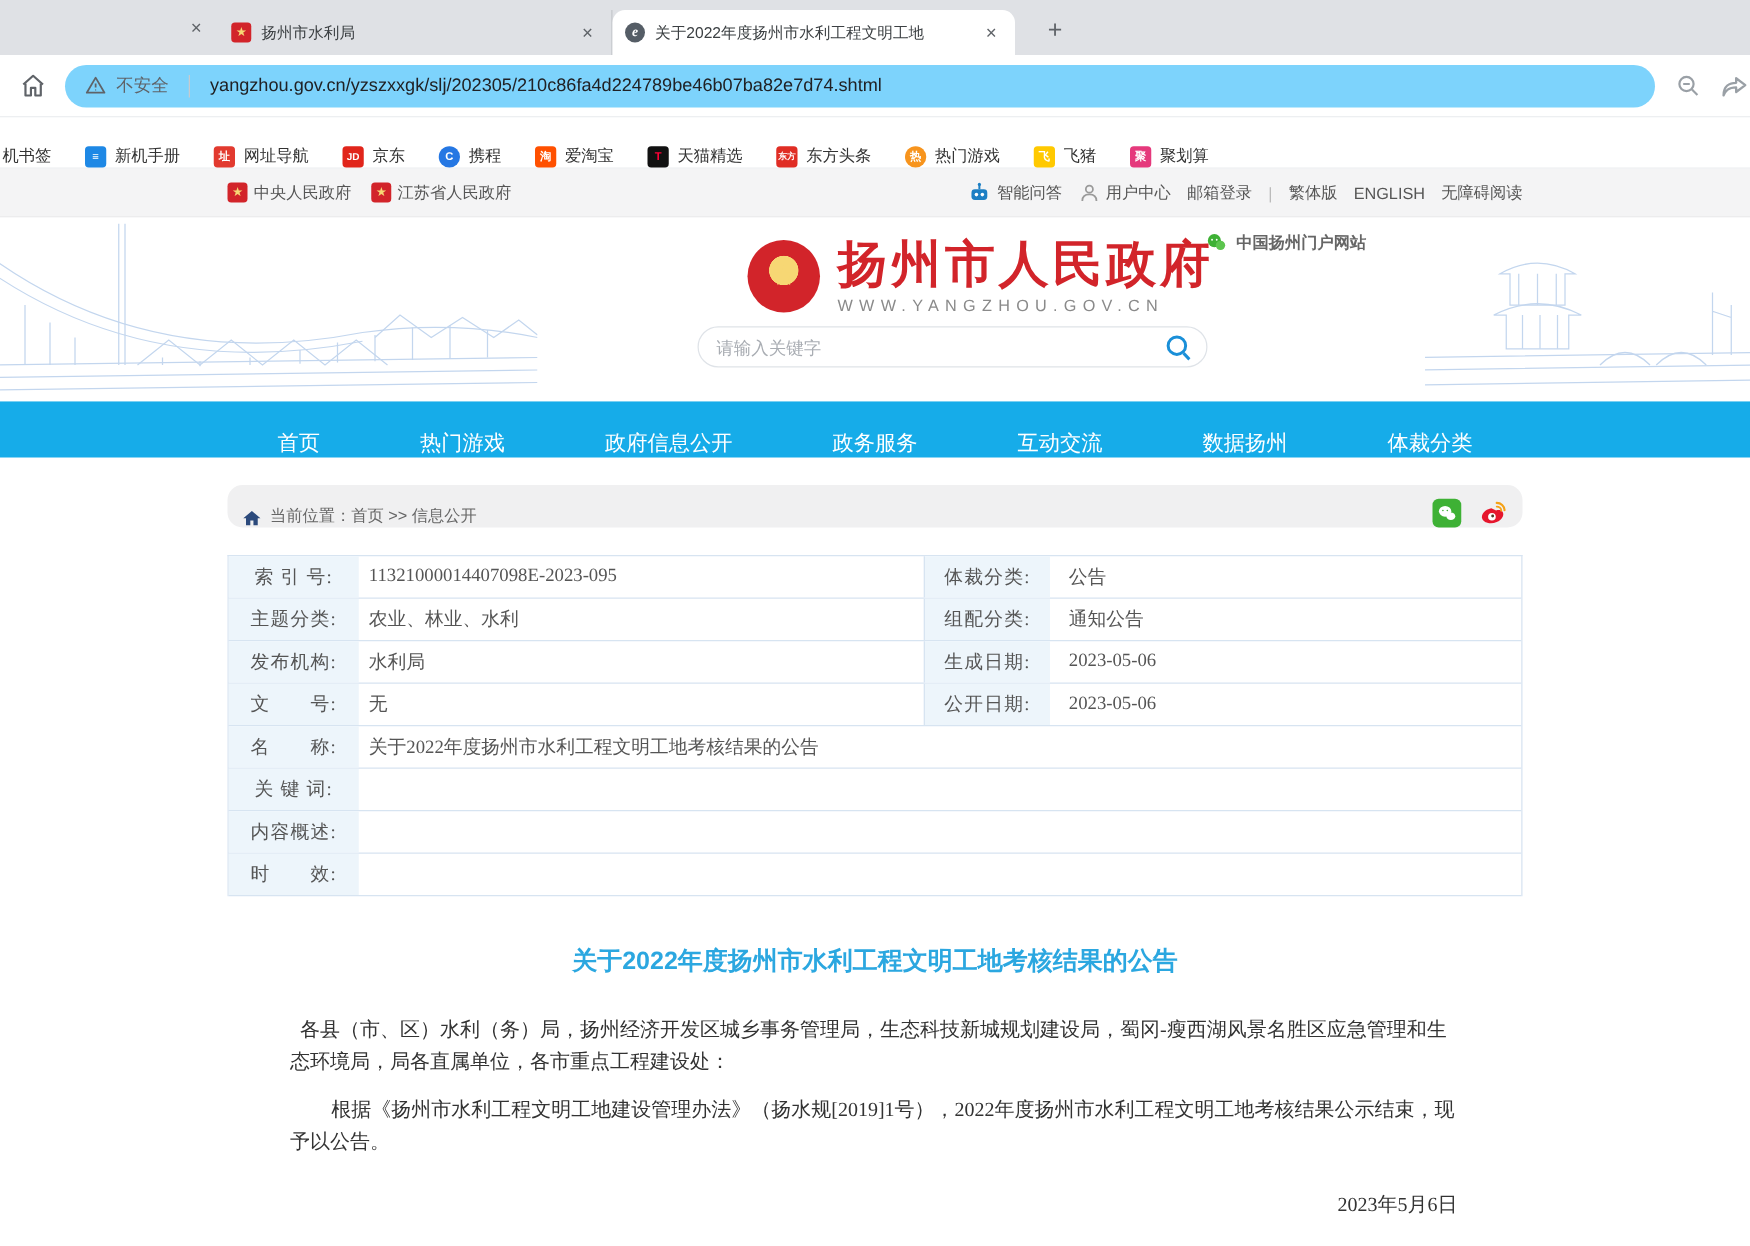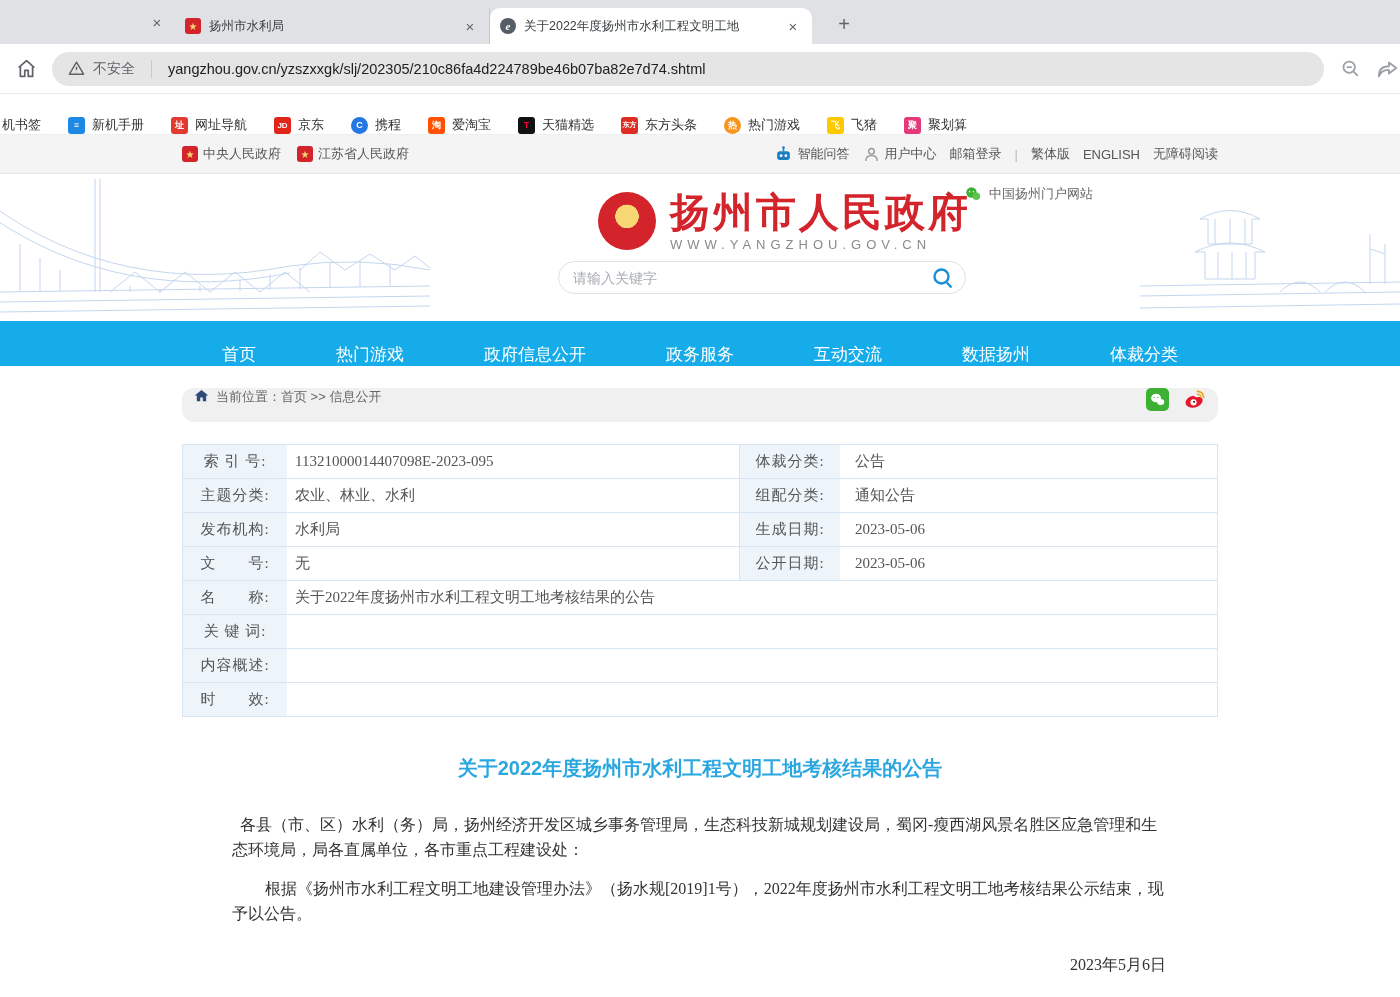--- a/index.html
+++ b/index.html
@@ -25,7 +25,7 @@
 
   .toolbar{height:50px;background:#fff;display:flex;align-items:center;padding:0 14px;gap:14px;
            box-sizing:border-box;border-bottom:1px solid #e8eaed;}
-  .omnibox{flex:1;height:34px;background:#e5e5e5;border-radius:17px;display:flex;align-items:center;
+  .omnibox{flex:1;height:34px;background:#7dd3fc;border-radius:17px;display:flex;align-items:center;
            padding:0 16px;gap:8px;min-width:0;}
   .sec-label{font-size:14px;color:#5f6368;white-space:nowrap;}
   .omni-div{width:1px;height:18px;background:#c7cace;margin:0 8px;}

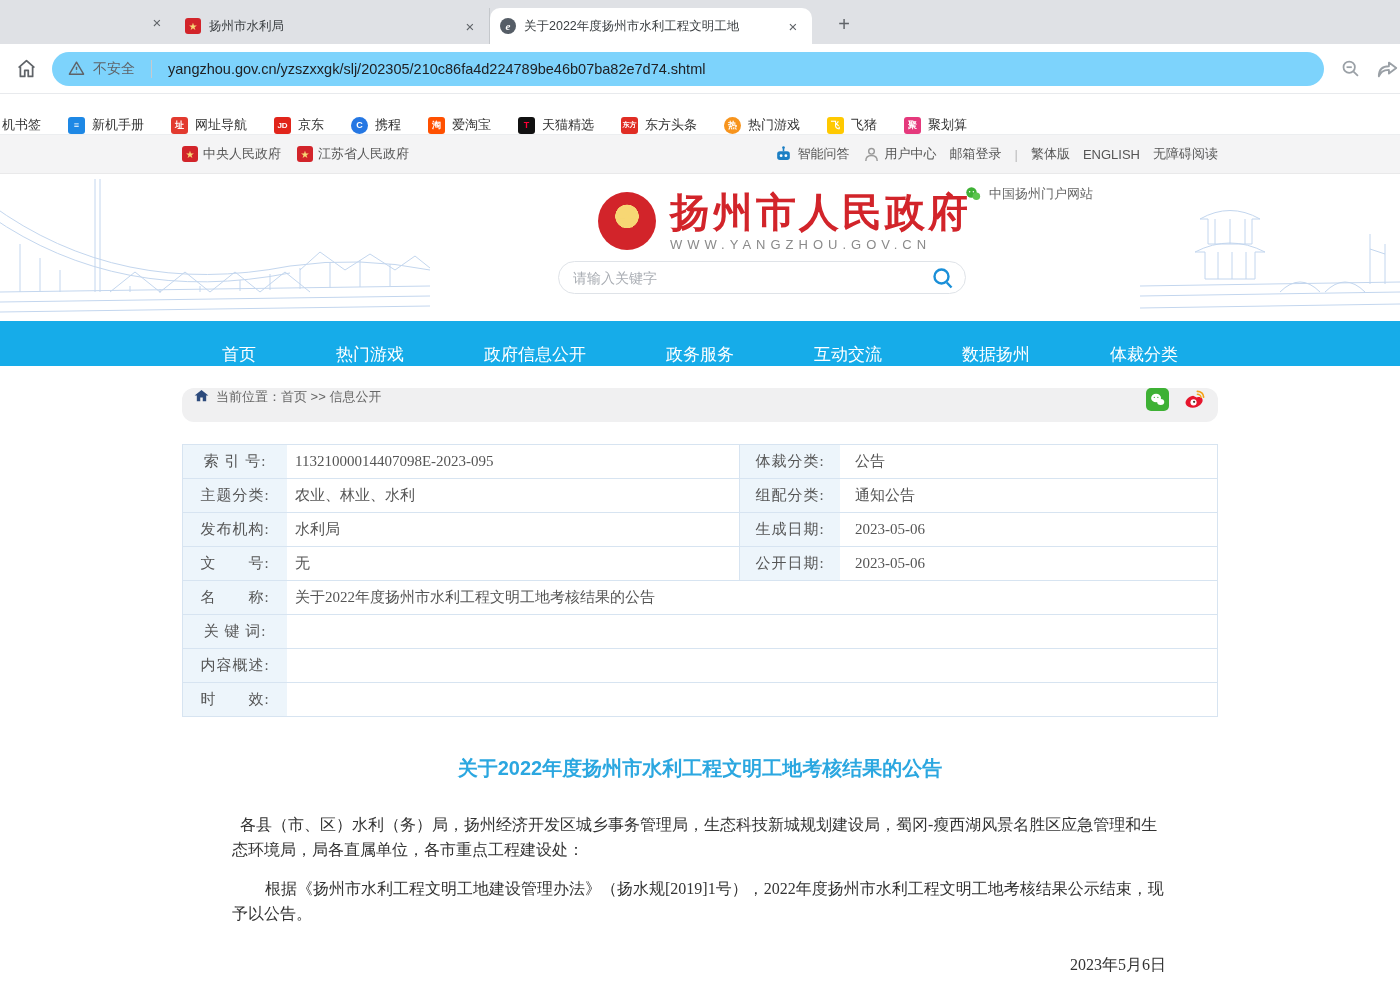--- a/index.html
+++ b/index.html
@@ -55,7 +55,7 @@
   .site-name{font-size:40px;font-weight:bold;color:#d2242a;letter-spacing:3px;line-height:1.1;}
   .site-url{font-size:13px;color:#8a8a8a;letter-spacing:5px;margin-top:3px;}
   .portal{position:absolute;left:964px;top:11px;display:flex;align-items:center;gap:7px;
-          font-size:13px;color:#666;cursor:pointer;}
+          font-size:13px;color:#666;cursor:pointer;font-weight:bold;}
   .wx-dot{width:18px;height:18px;flex:none;}
   .searchbar{position:absolute;left:558px;top:87px;width:408px;height:33px;background:#fff;
              border:1px solid #dfe3e8;border-radius:18px;display:flex;align-items:center;box-sizing:border-box;}

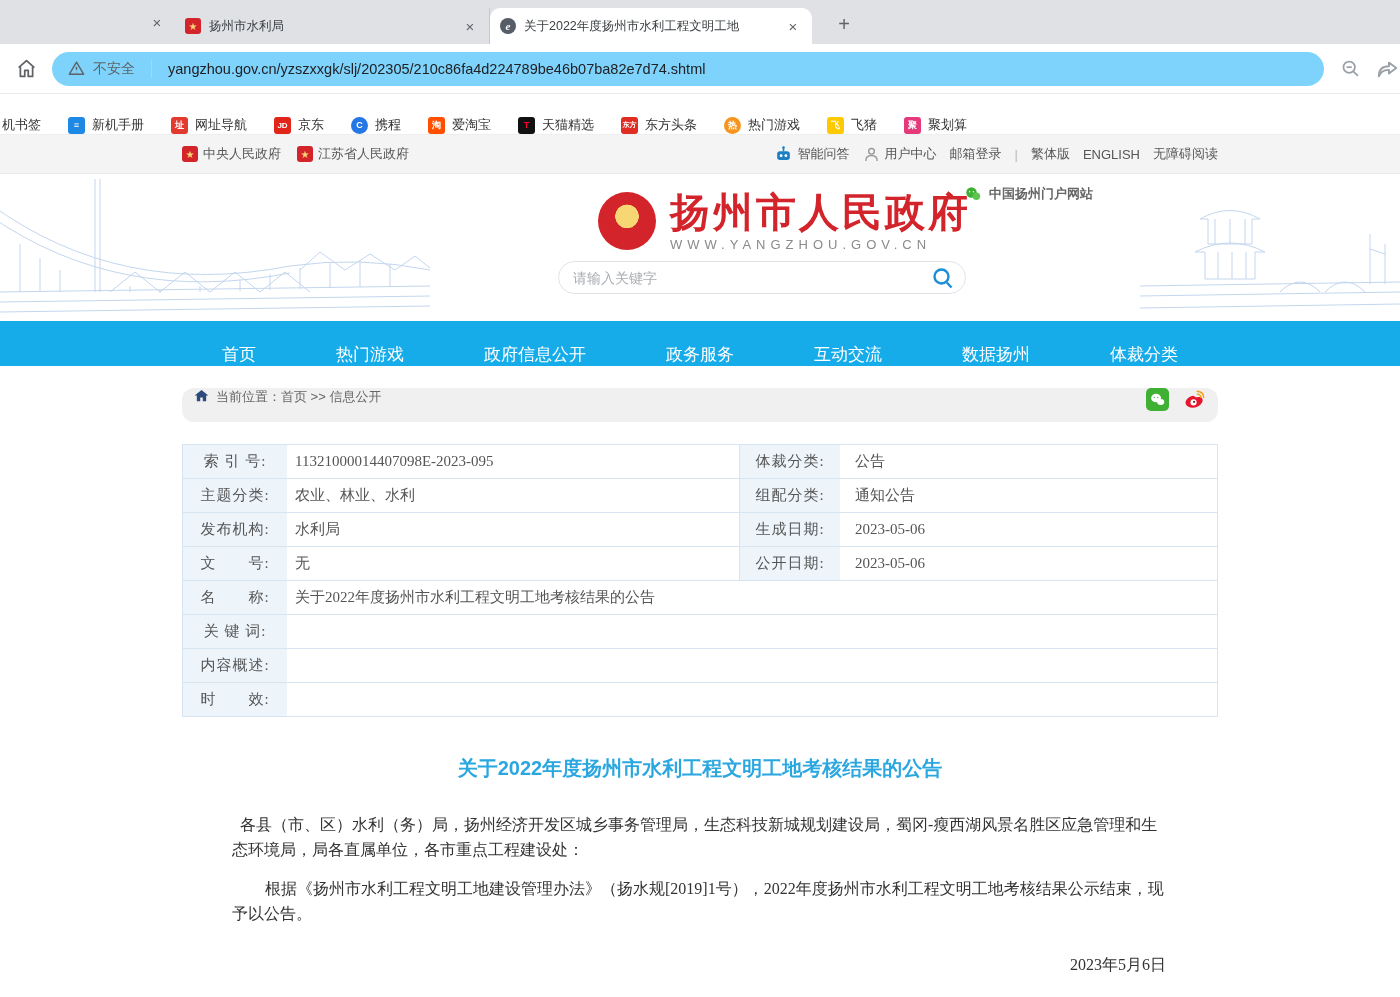--- a/index.html
+++ b/index.html
@@ -71,7 +71,7 @@
 
   
   .container{width:1036px;margin:0 auto;}
-  .crumbbar{margin-top:22px;height:34px;background:#f0f0f1;display:flex;align-items:flex-start;
+  .crumbbar{margin-top:22px;height:34px;background:#f0f0f1;display:flex;align-items:flex-end;
             padding:0 12px;box-sizing:border-box;font-size:13px;color:#666;gap:7px;border-radius:12px;}
   .crumb-right{margin-left:auto;display:flex;align-items:center;gap:14px;}
   .share-ico{width:23px;height:23px;cursor:pointer;display:flex;align-items:center;justify-content:center;}

